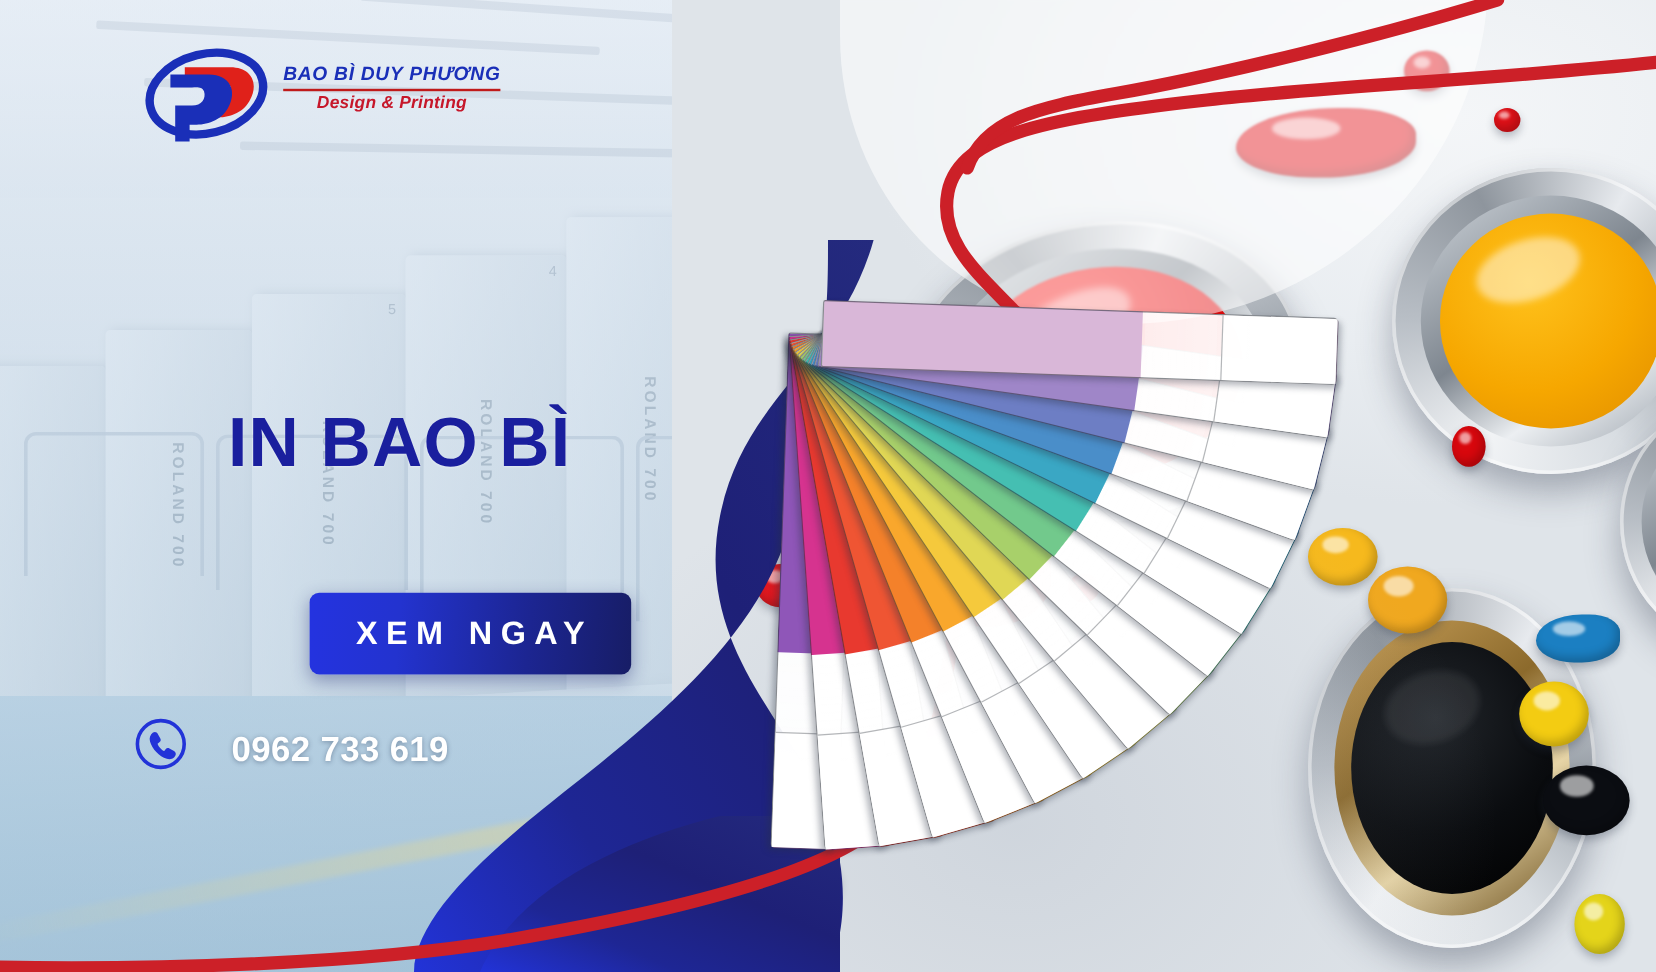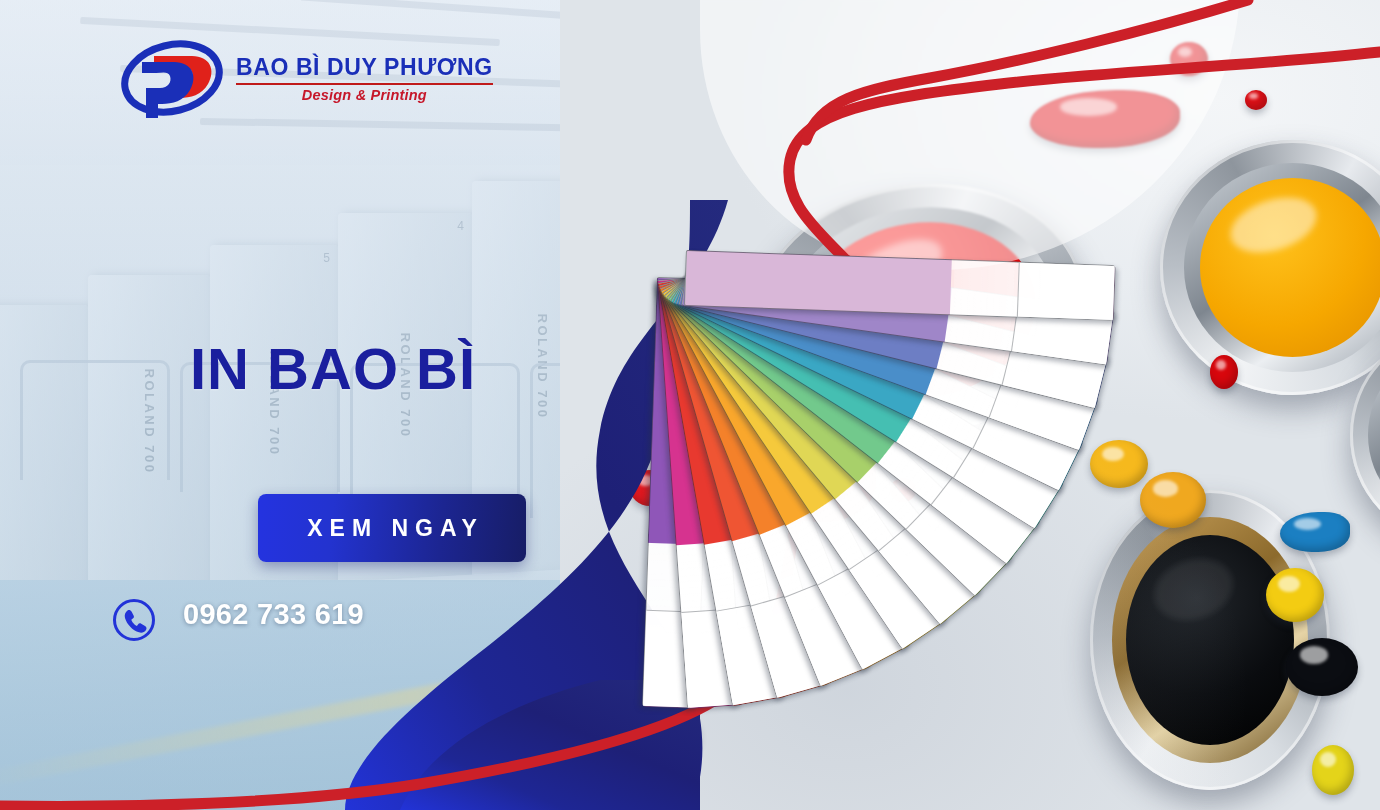--- a/index.html
+++ b/index.html
@@ -107,7 +107,7 @@
   .logo{ position:absolute; left:120px; top:36px; width:300px; height:86px; }
   .logo-mark{ position:absolute; left:0; top:0; width:108px; height:86px;}
   .logo-text{ position:absolute; left:116px; top:18px; }
-  .logo-name{ font-size:23px; font-weight:700; color:#1a2fb8;
+  .logo-name{ font-size:16px; font-weight:700; font-style:italic; color:#1a2fb8;
     letter-spacing:.6px; white-space:nowrap; }
   .logo-rule{ width:100%; height:1.5px; background:#c01a1a; margin:2px 0 2px; }
   .logo-tag{ font-size:14.5px; font-weight:700; font-style:italic; color:#c6172a;

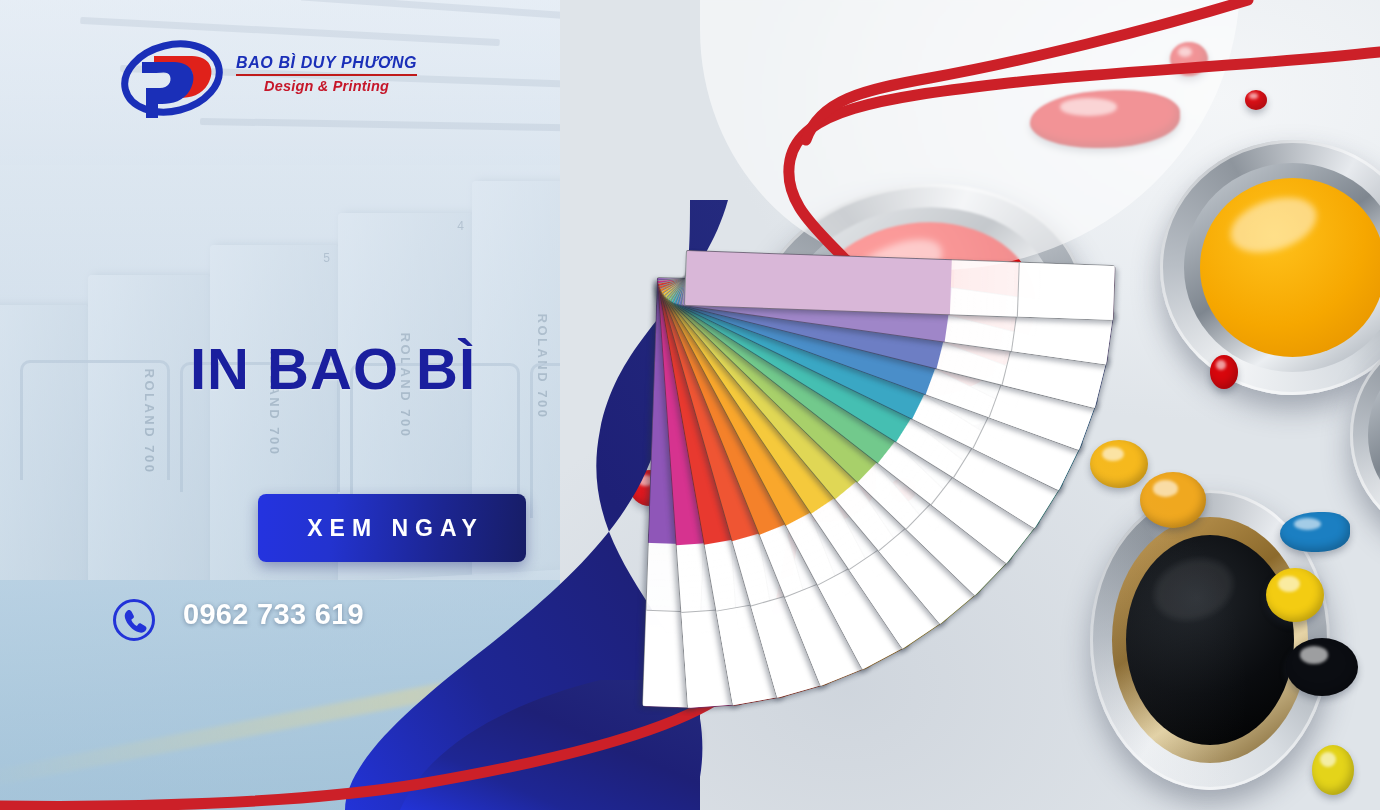--- a/index.html
+++ b/index.html
@@ -125,7 +125,7 @@
   .cta{ position:absolute; left:258px; top:494px; width:268px; height:68px;
     border-radius:8px; border:0; cursor:pointer;
     background:linear-gradient(95deg,#2433e0 0%,#2333cf 28%,#1c2591 68%,#171d66 100%);
-    color:#fff; font-size:23px; font-weight:700; letter-spacing:7px;
+    color:#fff; font-size:27px; font-weight:700; letter-spacing:7px;
     font-family:"Liberation Sans", sans-serif;
     box-shadow:0 5px 14px rgba(25,35,110,.38);
     display:flex; align-items:center; justify-content:center; padding-left:7px;}

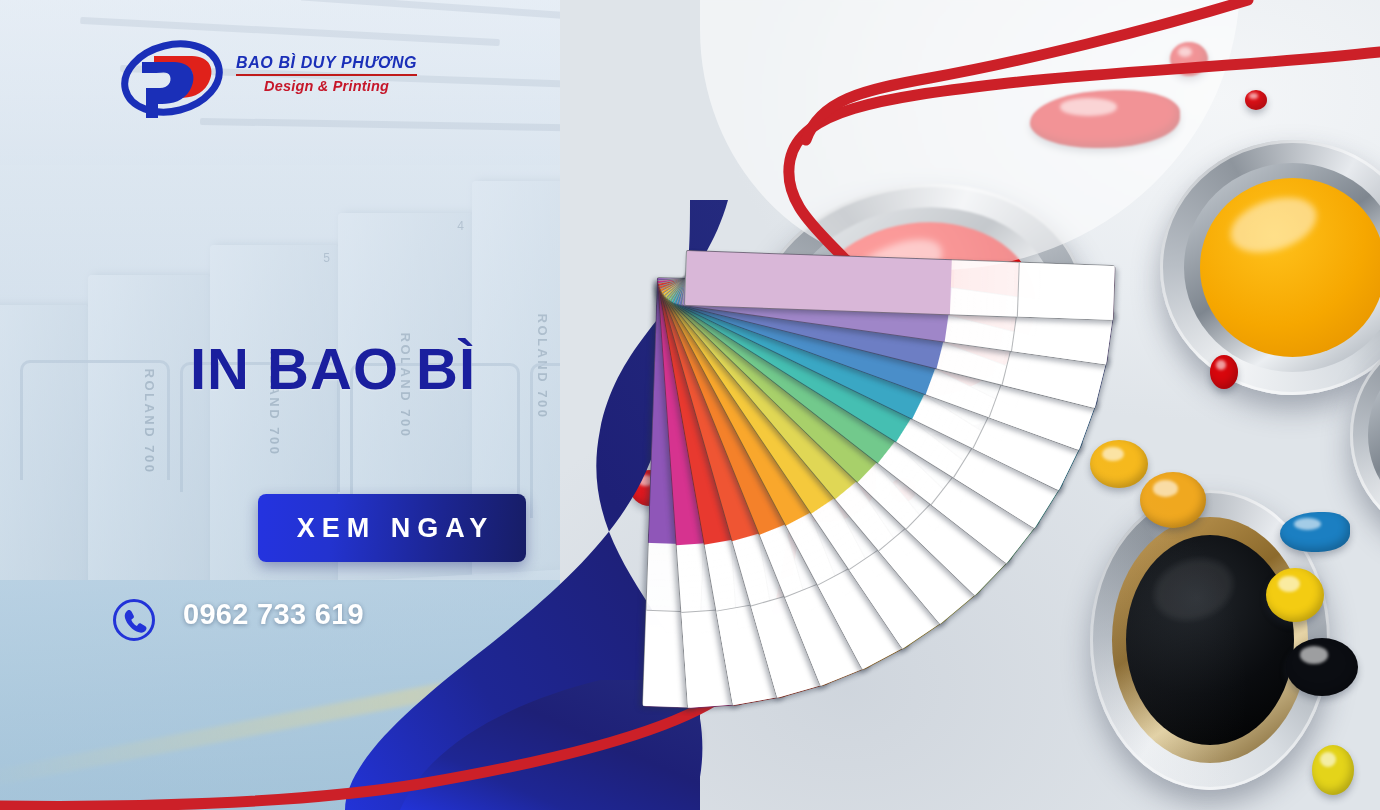--- a/index.html
+++ b/index.html
@@ -132,7 +132,7 @@
 
   
   .contact{ position:absolute; left:112px; top:598px; display:flex; flex-direction:column; gap:21px;}
-  .crow{ display:flex; align-items:flex-start; gap:27px; }
+  .crow{ display:flex; align-items:flex-end; gap:37px; }
   .crow .ico{ width:44px; height:44px; flex:0 0 44px; }
   .crow .txt{ font-size:29px; font-weight:700; color:#fff; letter-spacing:.3px;
     text-shadow:0 1px 4px rgba(40,60,90,.45); white-space:nowrap;}

